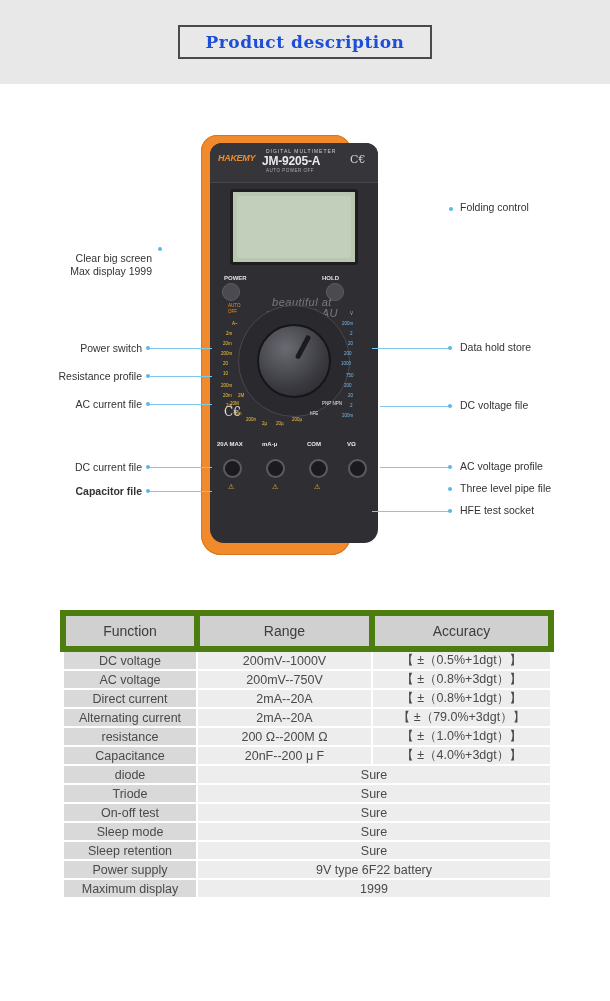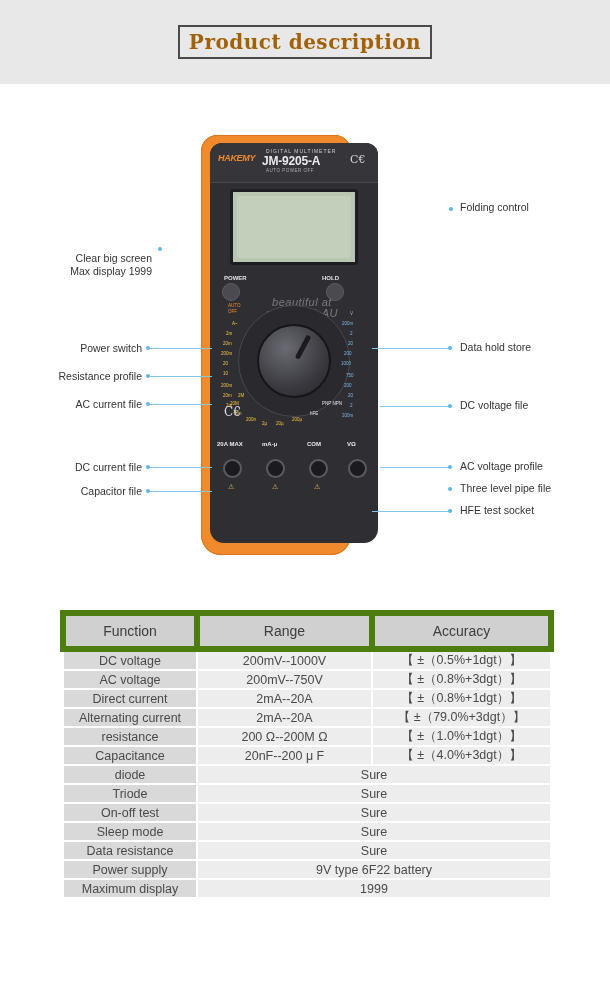--- a/index.html
+++ b/index.html
@@ -35,8 +35,8 @@
   .banner-title {
     font-family: "DejaVu Serif", serif;
     font-weight: bold;
-    font-size: 20px;
-    color: #a16207;
+    font-size: 17px;
+    color: #1d4ed8;
     letter-spacing: 0.5px;
   }
 

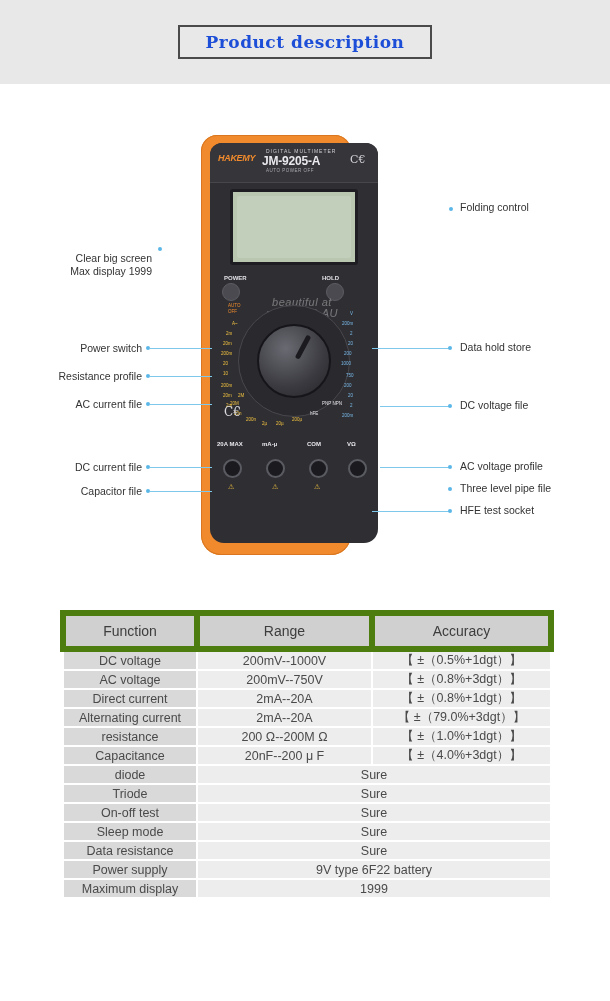--- a/index.html
+++ b/index.html
@@ -405,7 +405,7 @@
 
   <div class="lline" style="left:150px; top:407px; width:62px;"></div>
   <div class="bullet" style="left:146px; top:405px;"></div>
-  <div class="callout left" style="left:0px; top:401px; width:142px;">Capacitor file</div>
+  <div class="callout left" style="left:0px; top:401px; width:142px;font-weight:bold;">Capacitor file</div>
 </div>
 
 <div class="table-wrap">

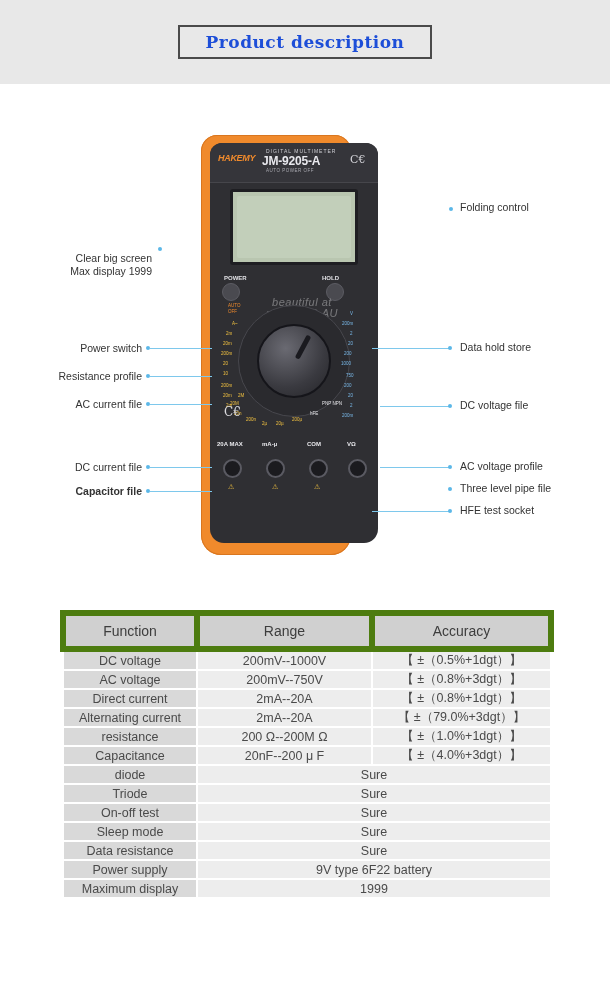--- a/index.html
+++ b/index.html
@@ -465,7 +465,7 @@
           <td class="val" colspan="2">Sure</td>
         </tr>
         <tr>
-          <td class="fn">Data resistance</td>
+          <td class="fn">Sleep retention</td>
           <td class="val" colspan="2">Sure</td>
         </tr>
         <tr>

